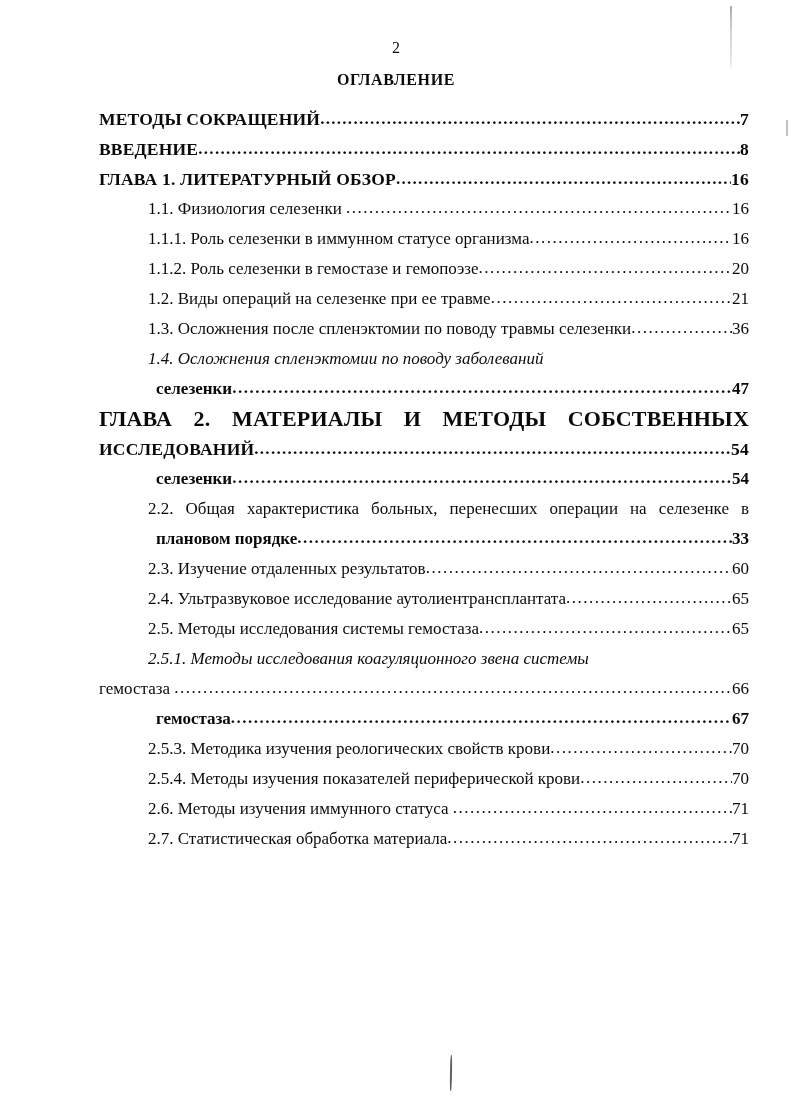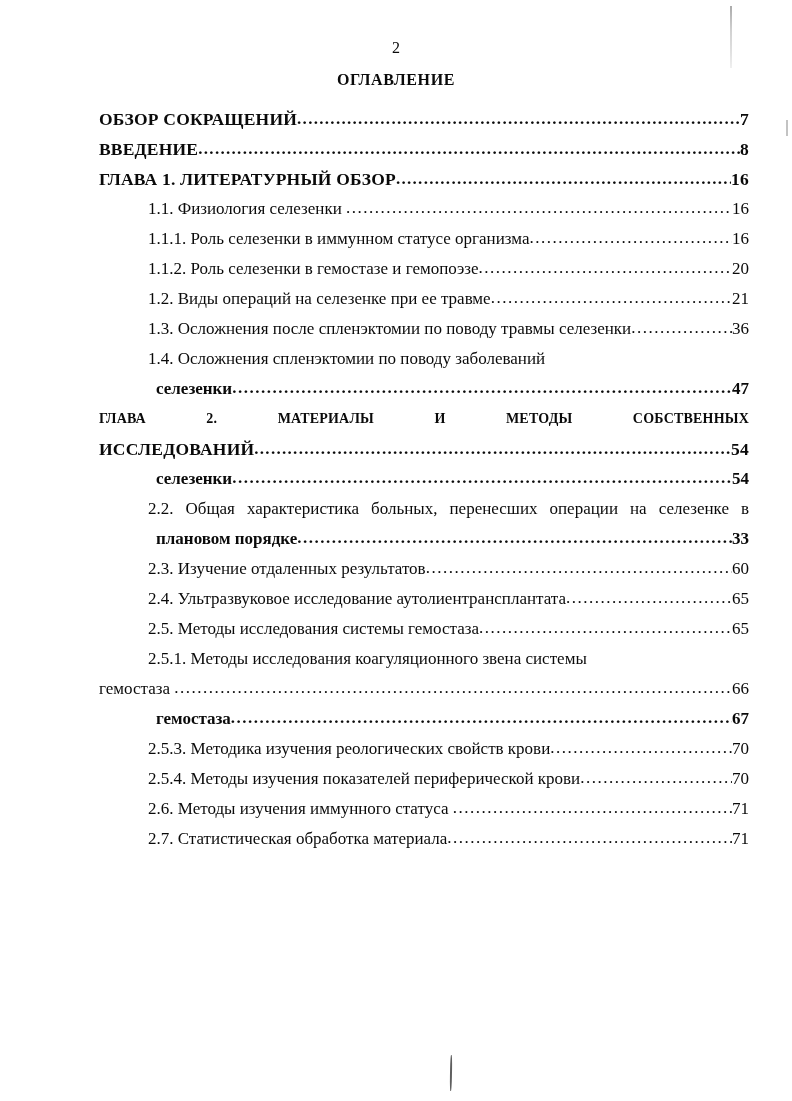--- a/index.html
+++ b/index.html
@@ -172,7 +172,7 @@
   <div class="toc" id="toc-root">
       <div class="toc-line lvl0">
         <span class="entry">
-          <span class="label">ОБЗОР СОКРАЩЕНИЙ</span>
+          <span class="label">МЕТОДЫ СОКРАЩЕНИЙ</span>
           <span class="leader">.......................................................................................................................</span>
           <span class="pageno">7</span>
         </span>

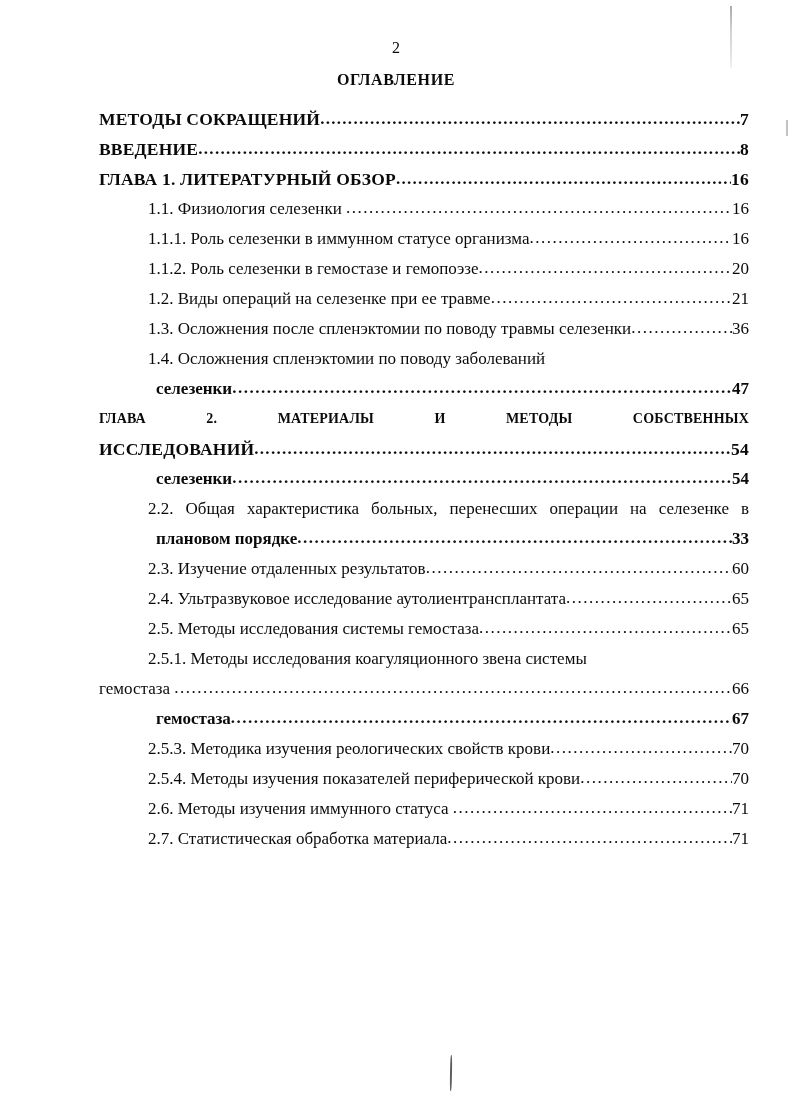--- a/index.html
+++ b/index.html
@@ -131,6 +131,7 @@
   .plain {
     display: block;
     white-space: nowrap;
+    font-style: italic;
   }
 
   

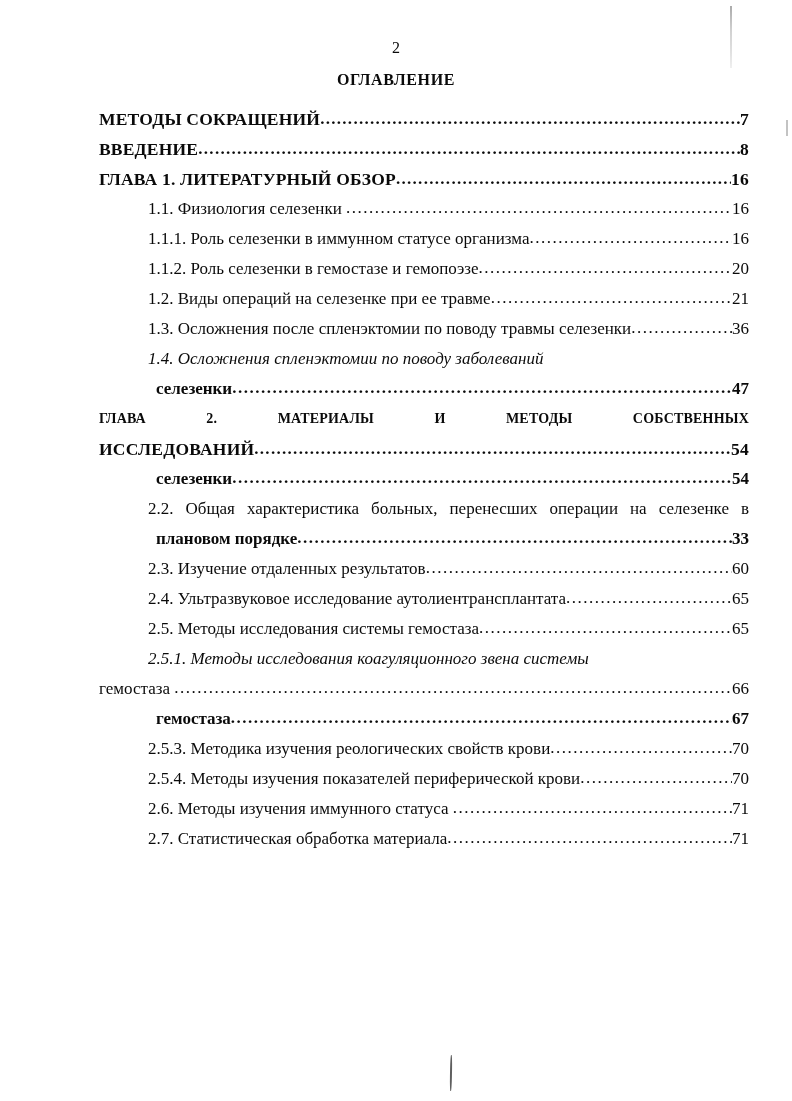--- a/index.html
+++ b/index.html
@@ -124,7 +124,7 @@
   }
   .justified.bold {
     font-weight: bold;
-    font-size: 14px;
+    font-size: 22px;
     letter-spacing: 0.2px;
   }
   

